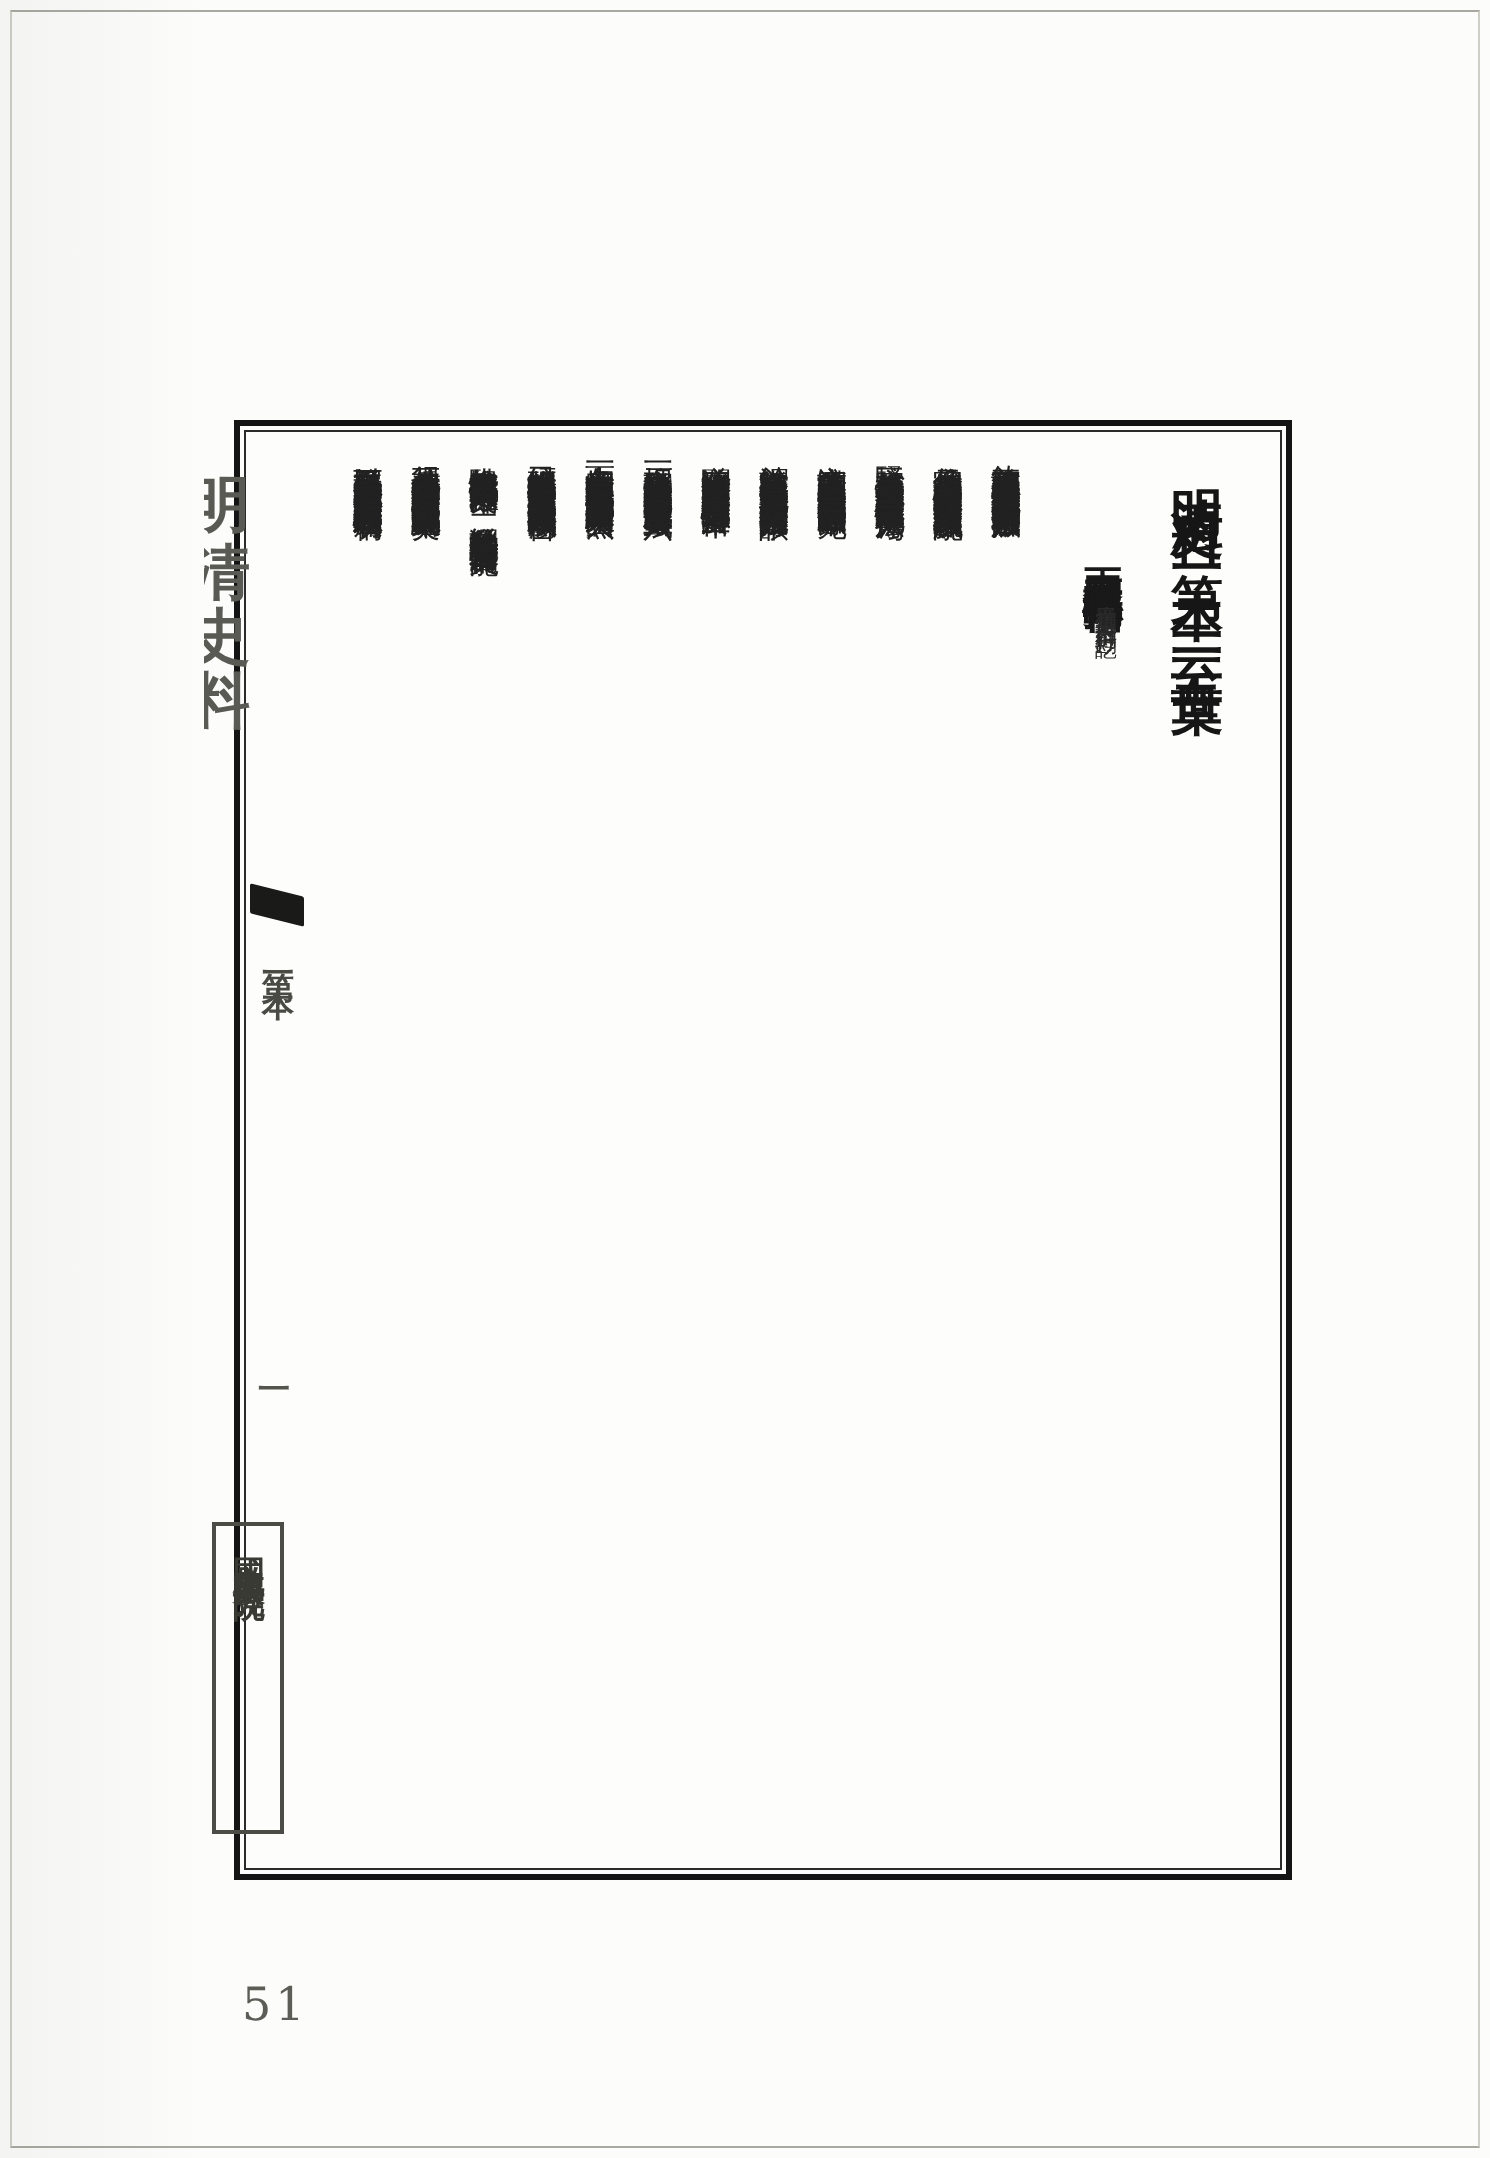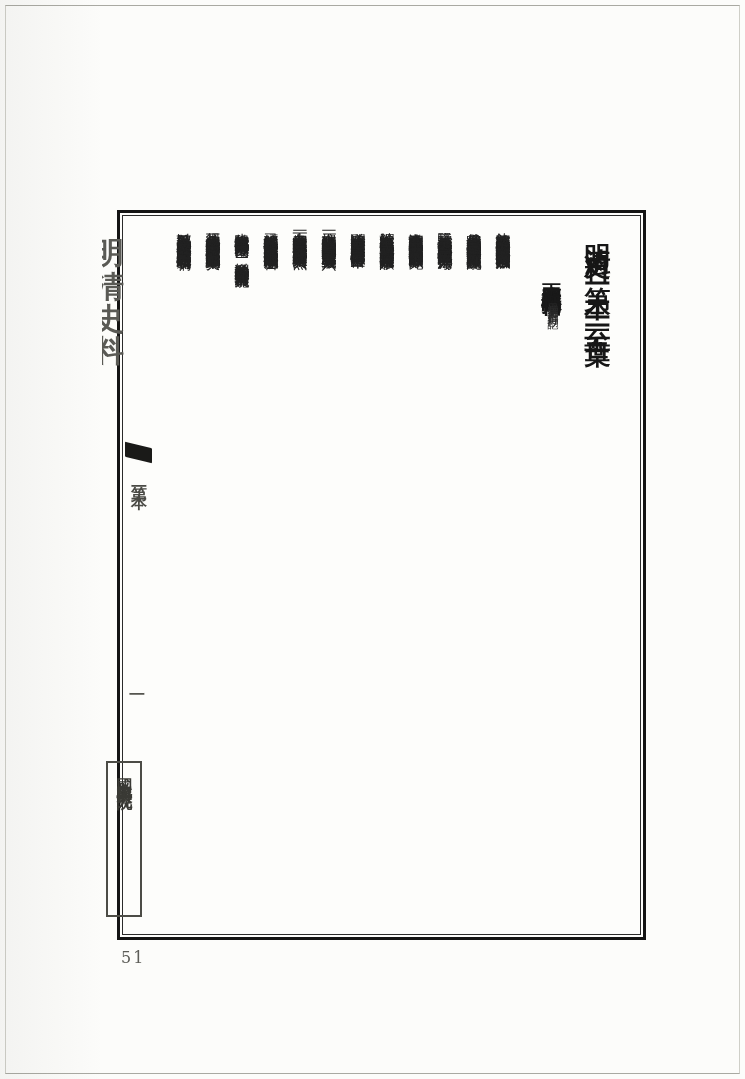--- a/index.html
+++ b/index.html
@@ -76,8 +76,8 @@
     font-size:16px;letter-spacing:2.5px;color:#3a3a35;padding-top:3px;font-weight:600;
   }
   .page-number{
-    position:absolute;left:121px;top:948px;
-    font-size:16px;color:#5d5d58;letter-spacing:2px;
+    position:absolute;left:121px;top:990px;
+    font-size:23px;color:#5d5d58;letter-spacing:2px;
   }
 </style>
 </head>

